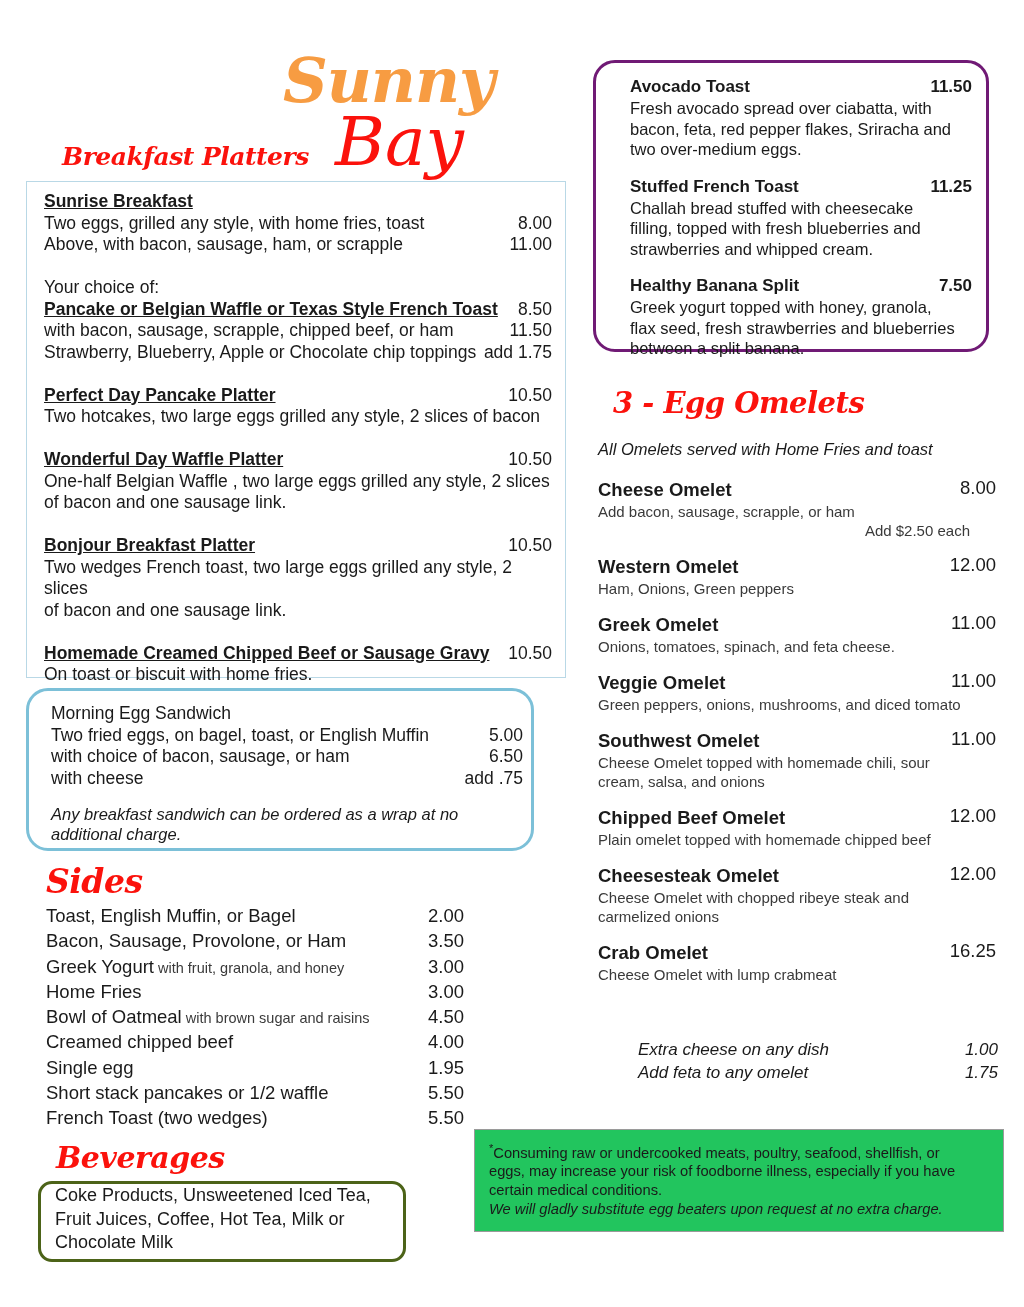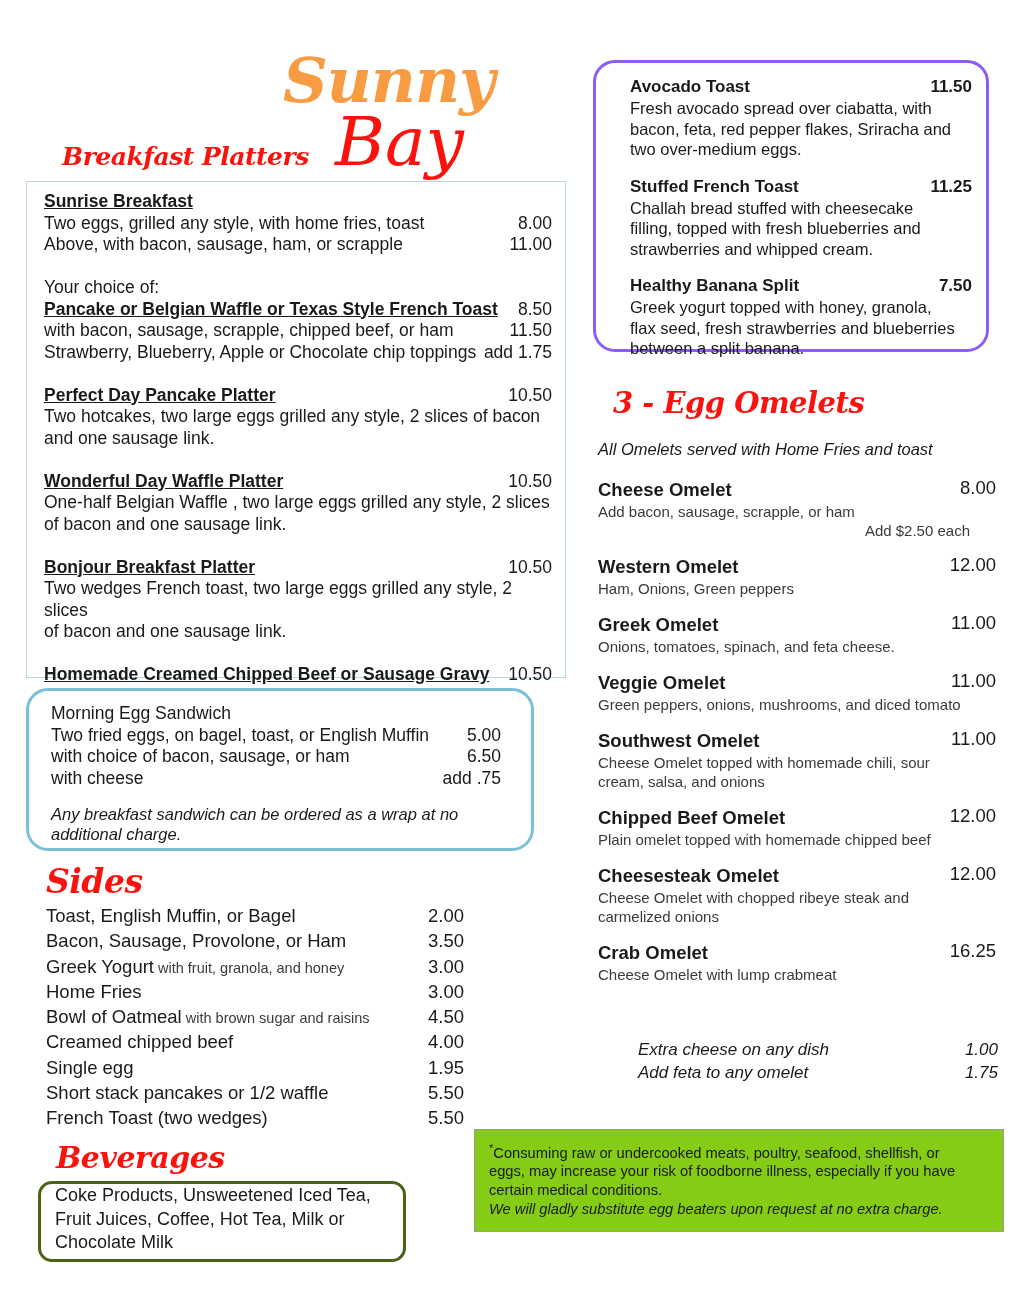--- a/index.html
+++ b/index.html
@@ -87,7 +87,7 @@
 
   .specials-box {
     position:absolute; left:13px; top:60px; width:396px; height:292px;
-    border:3px solid #8b5cf6; border-radius:22px; background:#fff;
+    border:3px solid #701a75; border-radius:22px; background:#fff;
     padding:13px 12px 0 34px;
   }
   .sp-item { position:relative; }

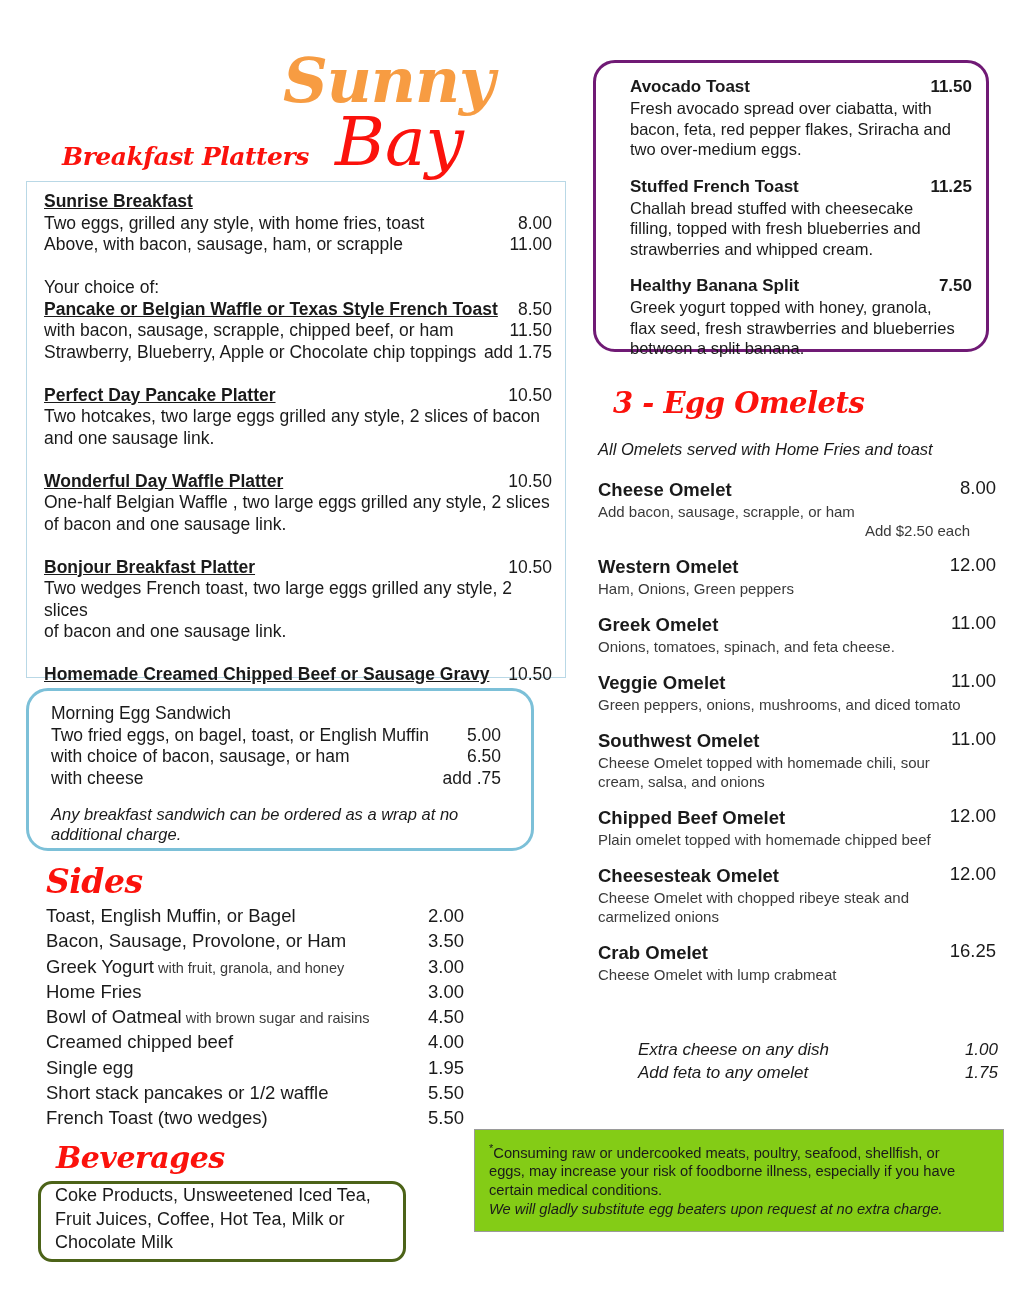--- a/index.html
+++ b/index.html
@@ -147,7 +147,6 @@
         <div class="blank"></div>
         <div class="row"><span class="itm u b">Perfect Day Pancake Platter</span><span class="price">10.50</span></div>
         <div class="row"><span class="itm">Two hotcakes, two large eggs grilled any style, 2 slices of bacon</span></div>
-        <div class="row"><span class="itm">and one sausage link.</span></div>
         <div class="blank"></div>
         <div class="row"><span class="itm u b">Wonderful Day Waffle Platter</span><span class="price">10.50</span></div>
         <div class="row"><span class="itm">One-half Belgian Waffle , two large eggs grilled any style, 2 slices</span></div>

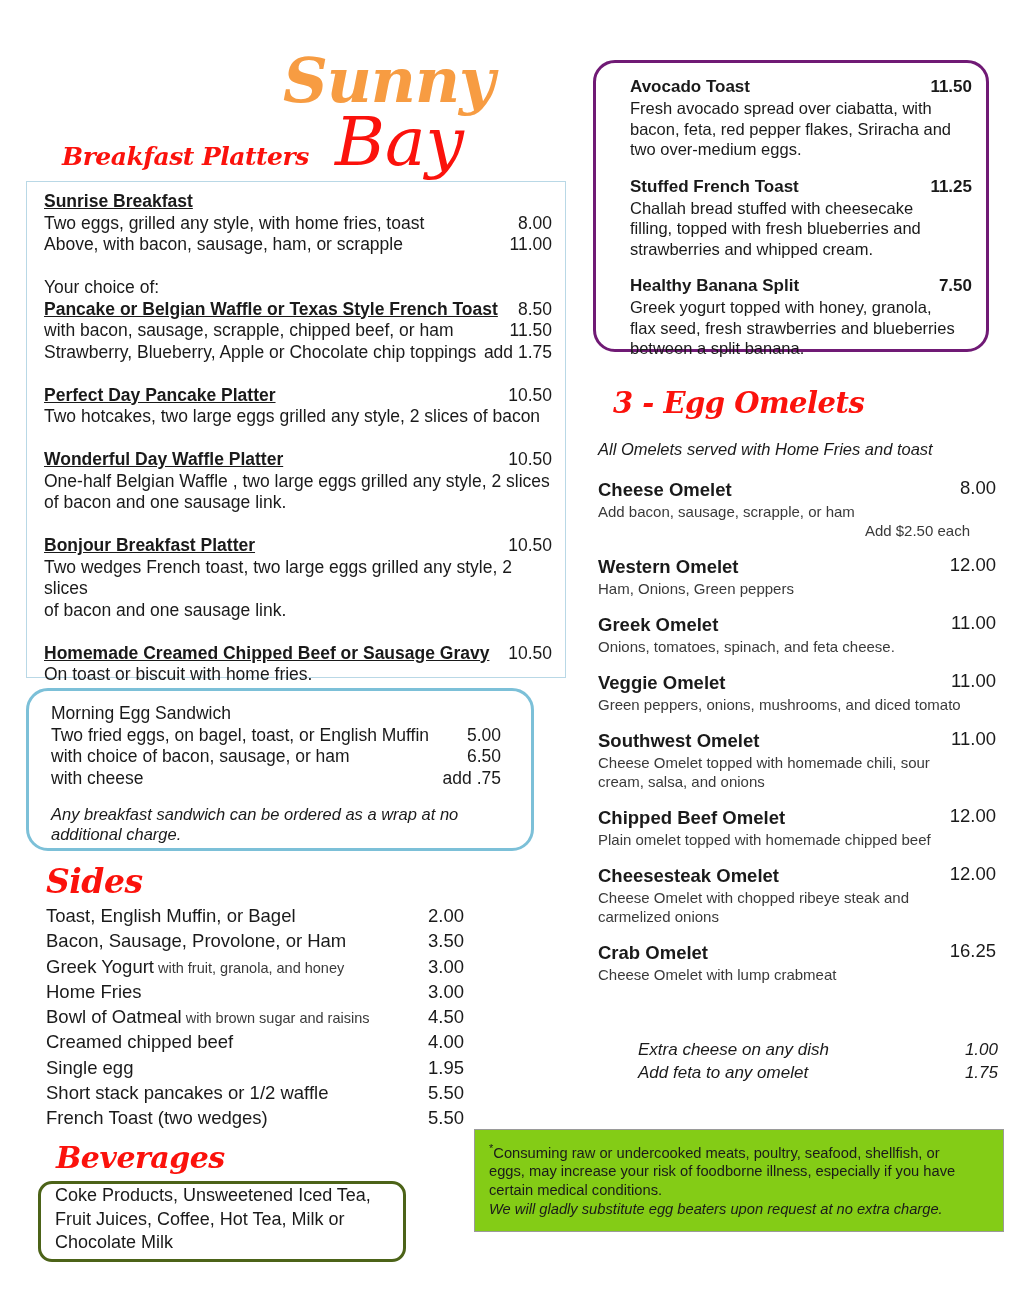--- a/index.html
+++ b/index.html
@@ -60,7 +60,7 @@
   .egg-box {
     position:absolute; left:26px; top:688px; width:508px; height:163px;
     border:3px solid #7cc0d8; border-radius:22px; background:#fff;
-    padding:12px 26px 0 22px;
+    padding:12px 4px 0 22px;
   }
   .egg-box .price { right:4px; }
   .egg-note { font-size:16.5px; font-style:italic; line-height:20px; }

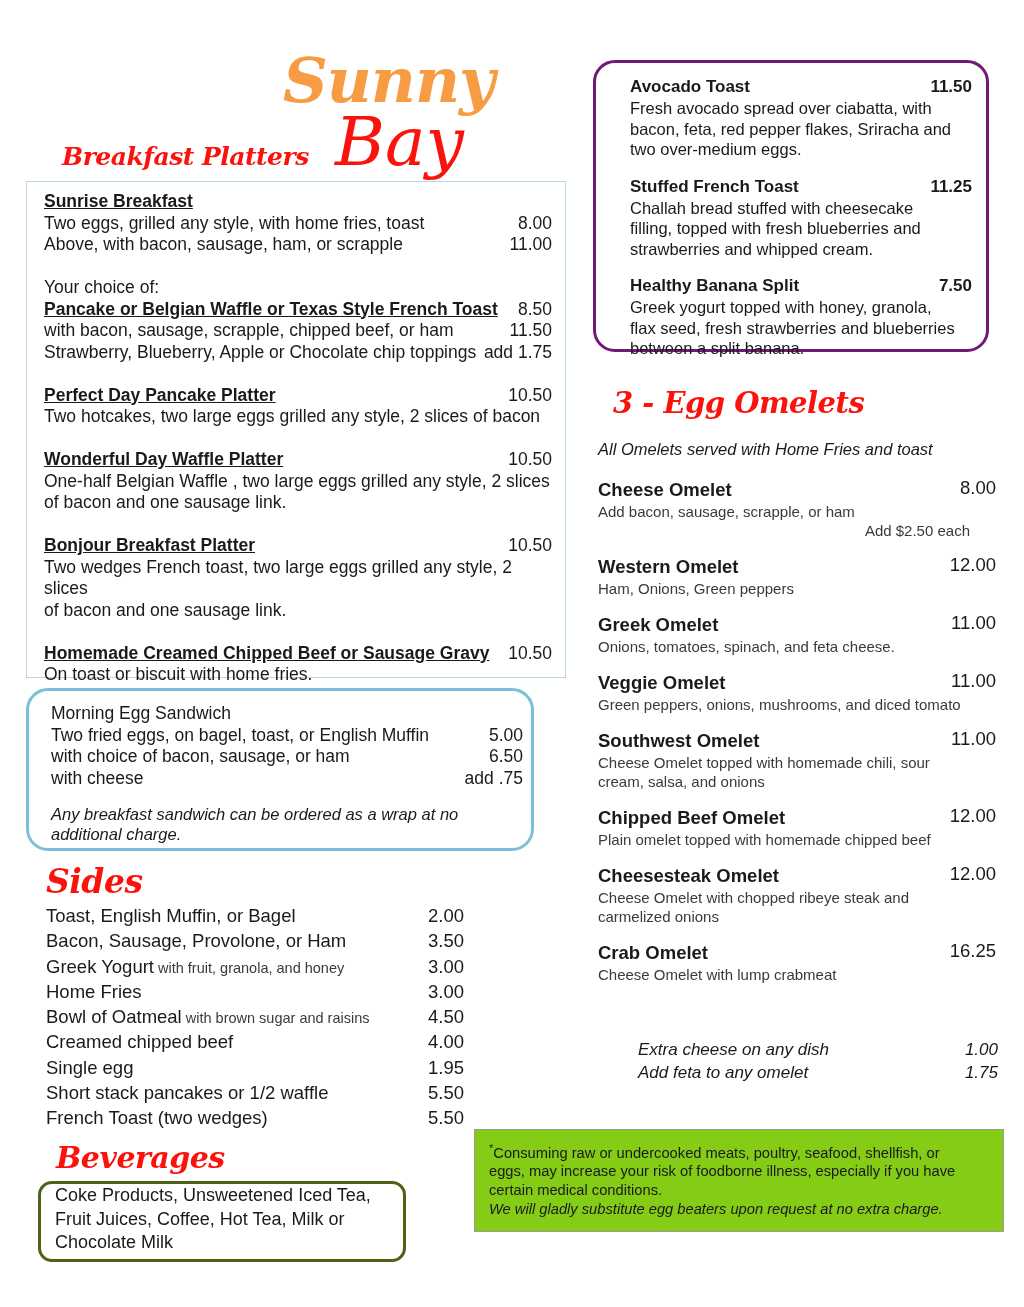--- a/index.html
+++ b/index.html
@@ -115,7 +115,7 @@
 
   .disclaimer {
     position:absolute; left:-106px; top:1129px; width:530px; height:103px;
-    border:1px solid #9a9a9a; background:#84cc16;
+    border:1px solid #9a9a9a; background:#22c55e;
     padding:9px 12px 4px 14px;
   }
   .dis-line { font-size:14.7px; line-height:18.6px; }

